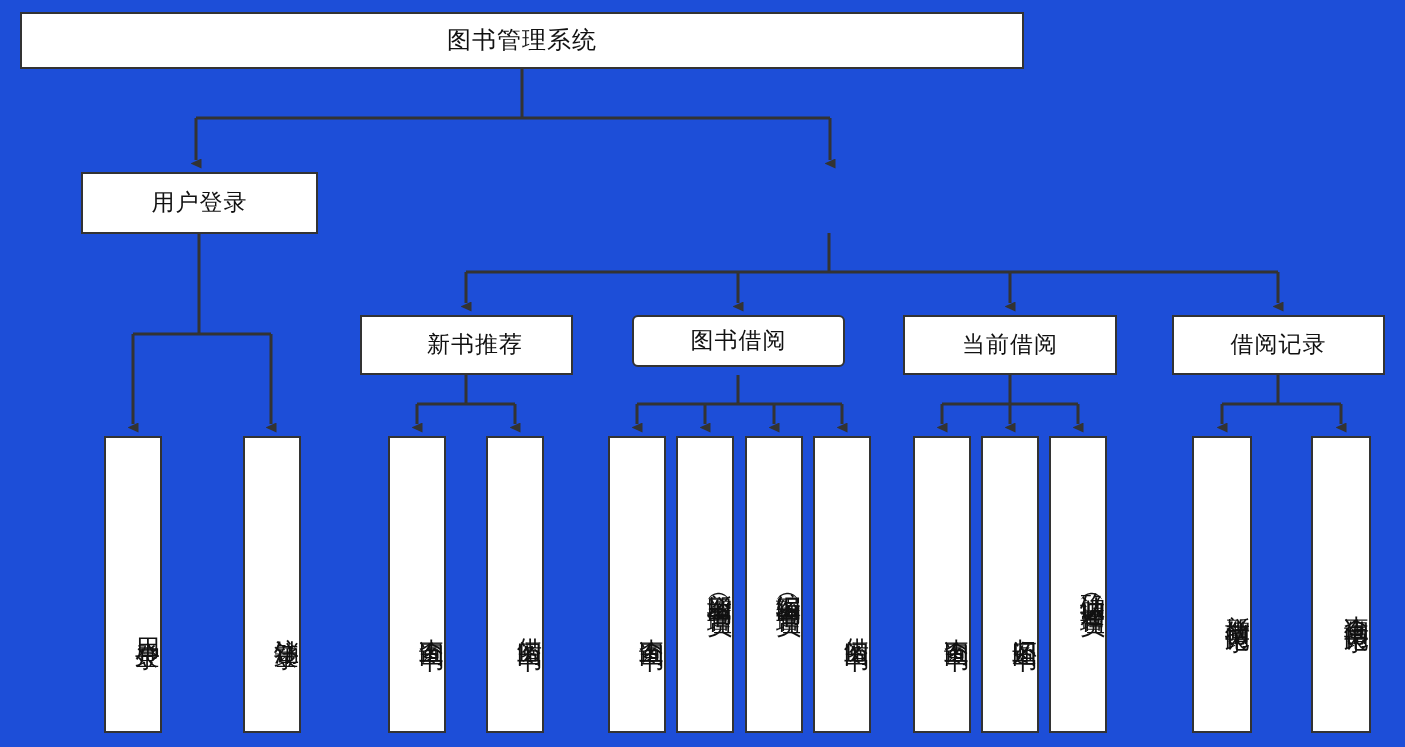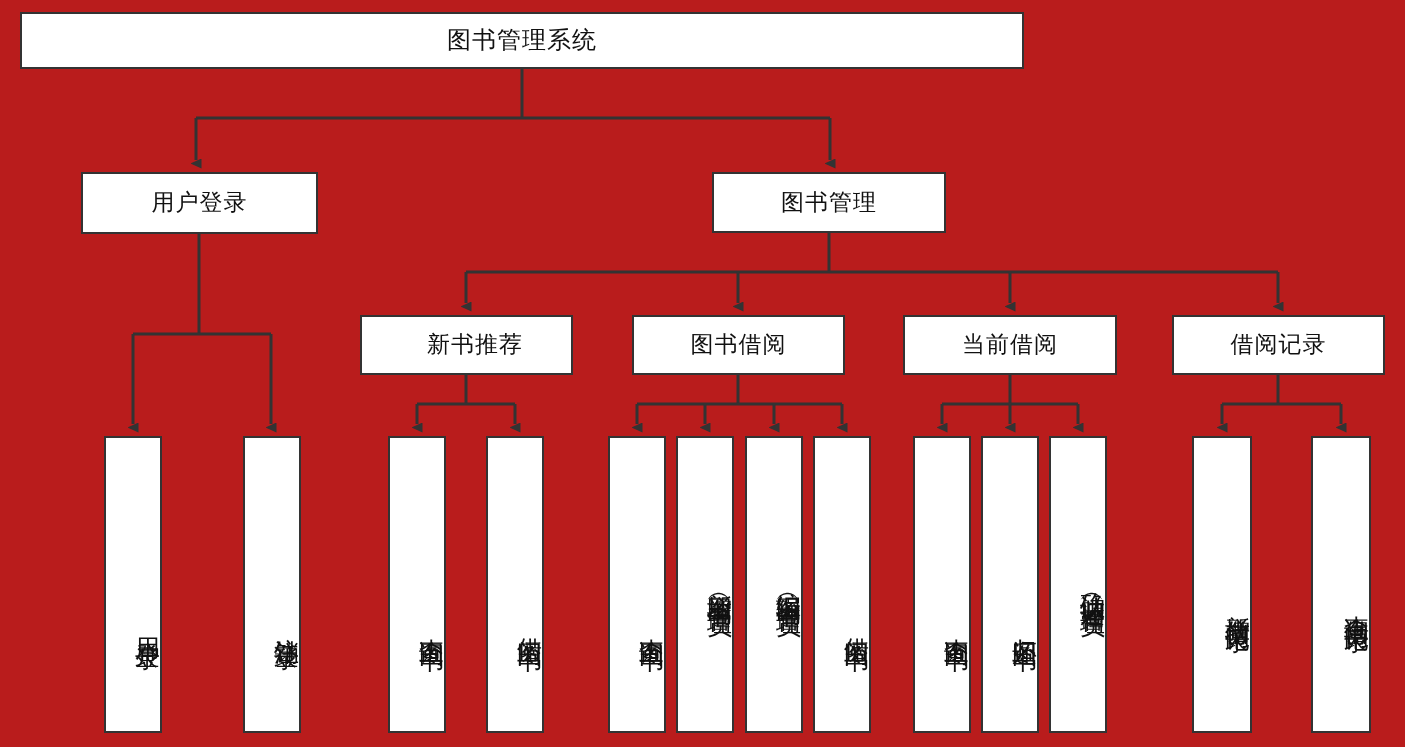--- a/index.html
+++ b/index.html
@@ -15,7 +15,7 @@
     position: relative;
     width: 1405px;
     height: 747px;
-    background: #b91c1c;
+    background: #1d4ed8;
     overflow: hidden;
   }
   #edges {

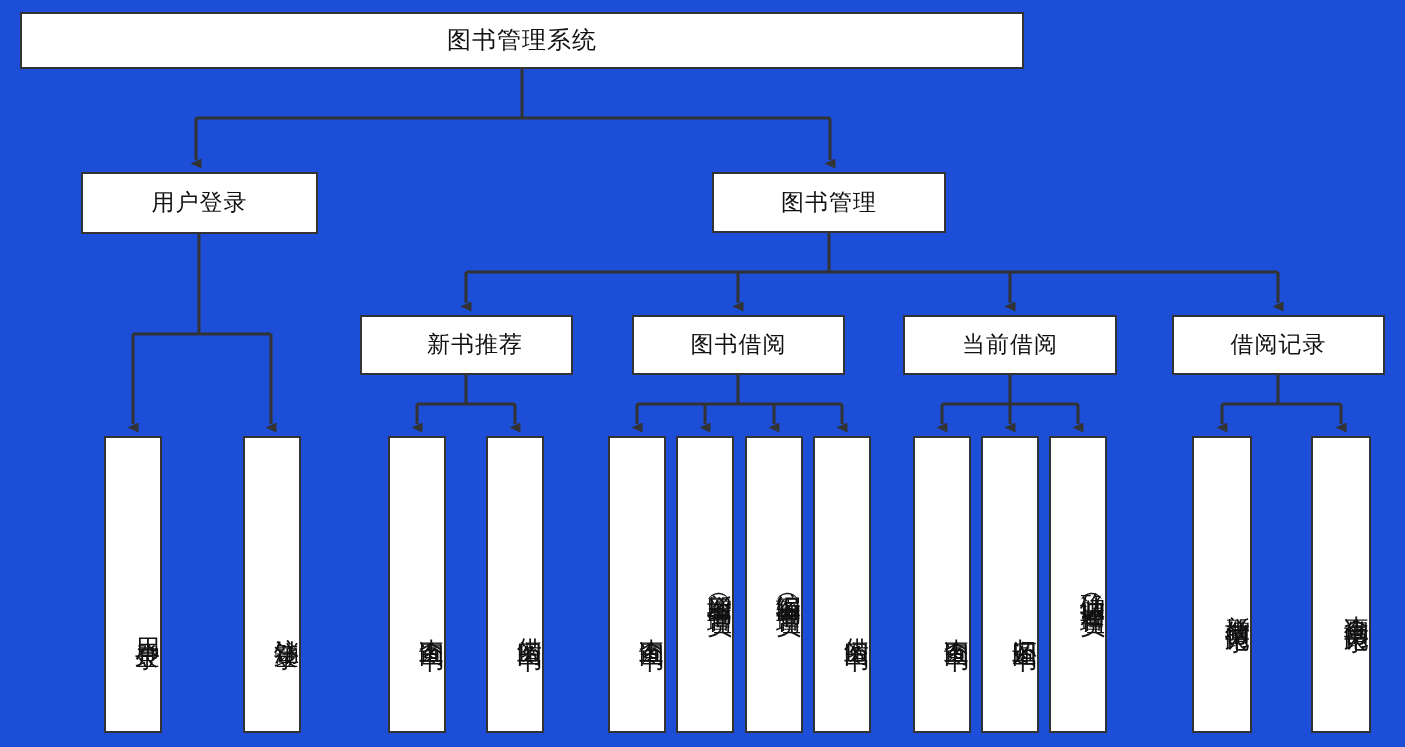--- a/index.html
+++ b/index.html
@@ -140,9 +140,6 @@
   <div class="node horiz" style="left:81px; top:172px; width:237px; height:62px;">
     <span>用户登录</span>
   </div>
-  <div class="node horiz" style="left:712px; top:172px; width:234px; height:61px;">
-    <span>图书管理</span>
-  </div>
 
   <div class="node horiz" style="left:360px; top:315px; width:213px; height:60px;padding-left:17px;">
     <span>新书推荐</span>

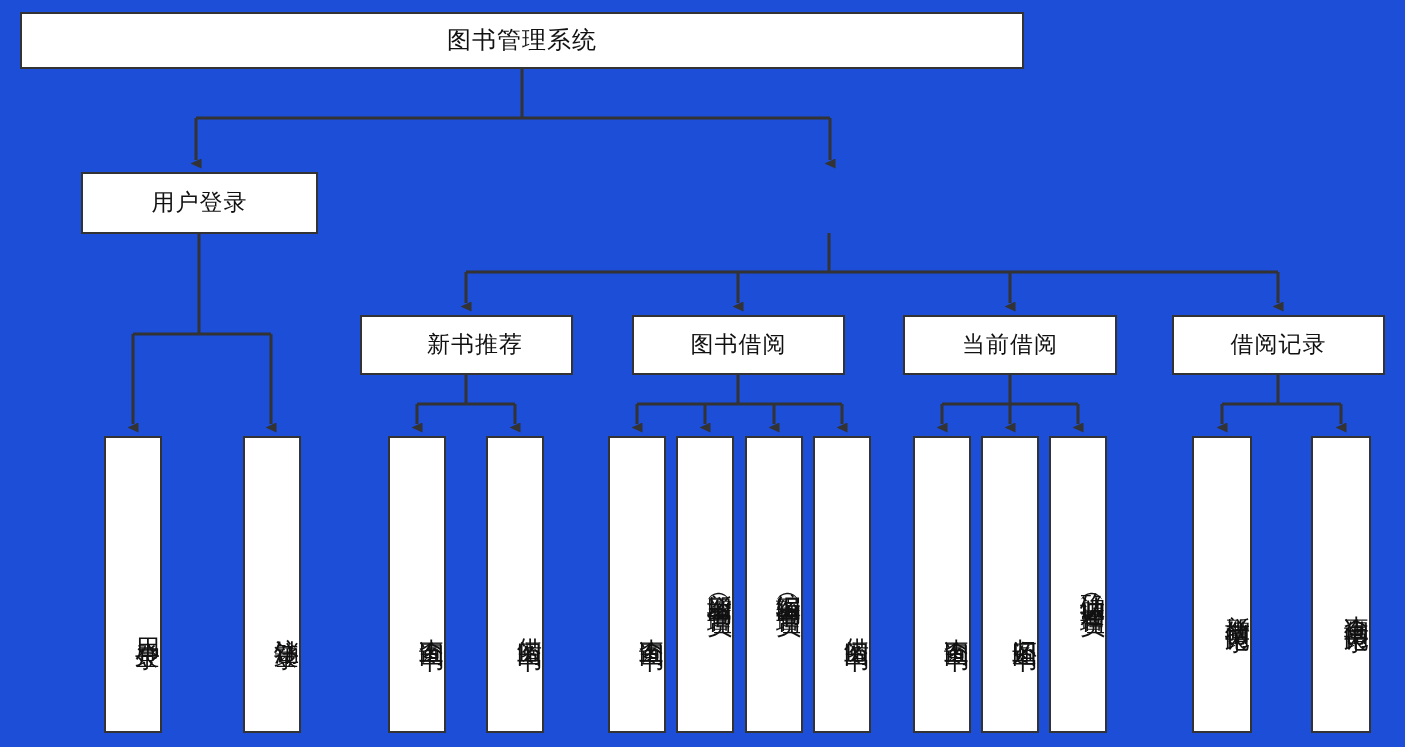--- a/index.html
+++ b/index.html
@@ -144,7 +144,7 @@
   <div class="node horiz" style="left:360px; top:315px; width:213px; height:60px;padding-left:17px;">
     <span>新书推荐</span>
   </div>
-  <div class="node horiz" style="left:632px; top:315px; width:213px; height:60px;">
+  <div class="node horiz" style="left:632px; top:315px; width:213px; height:52px;border-radius:6px;">
     <span>图书借阅</span>
   </div>
   <div class="node horiz" style="left:903px; top:315px; width:214px; height:60px;">

